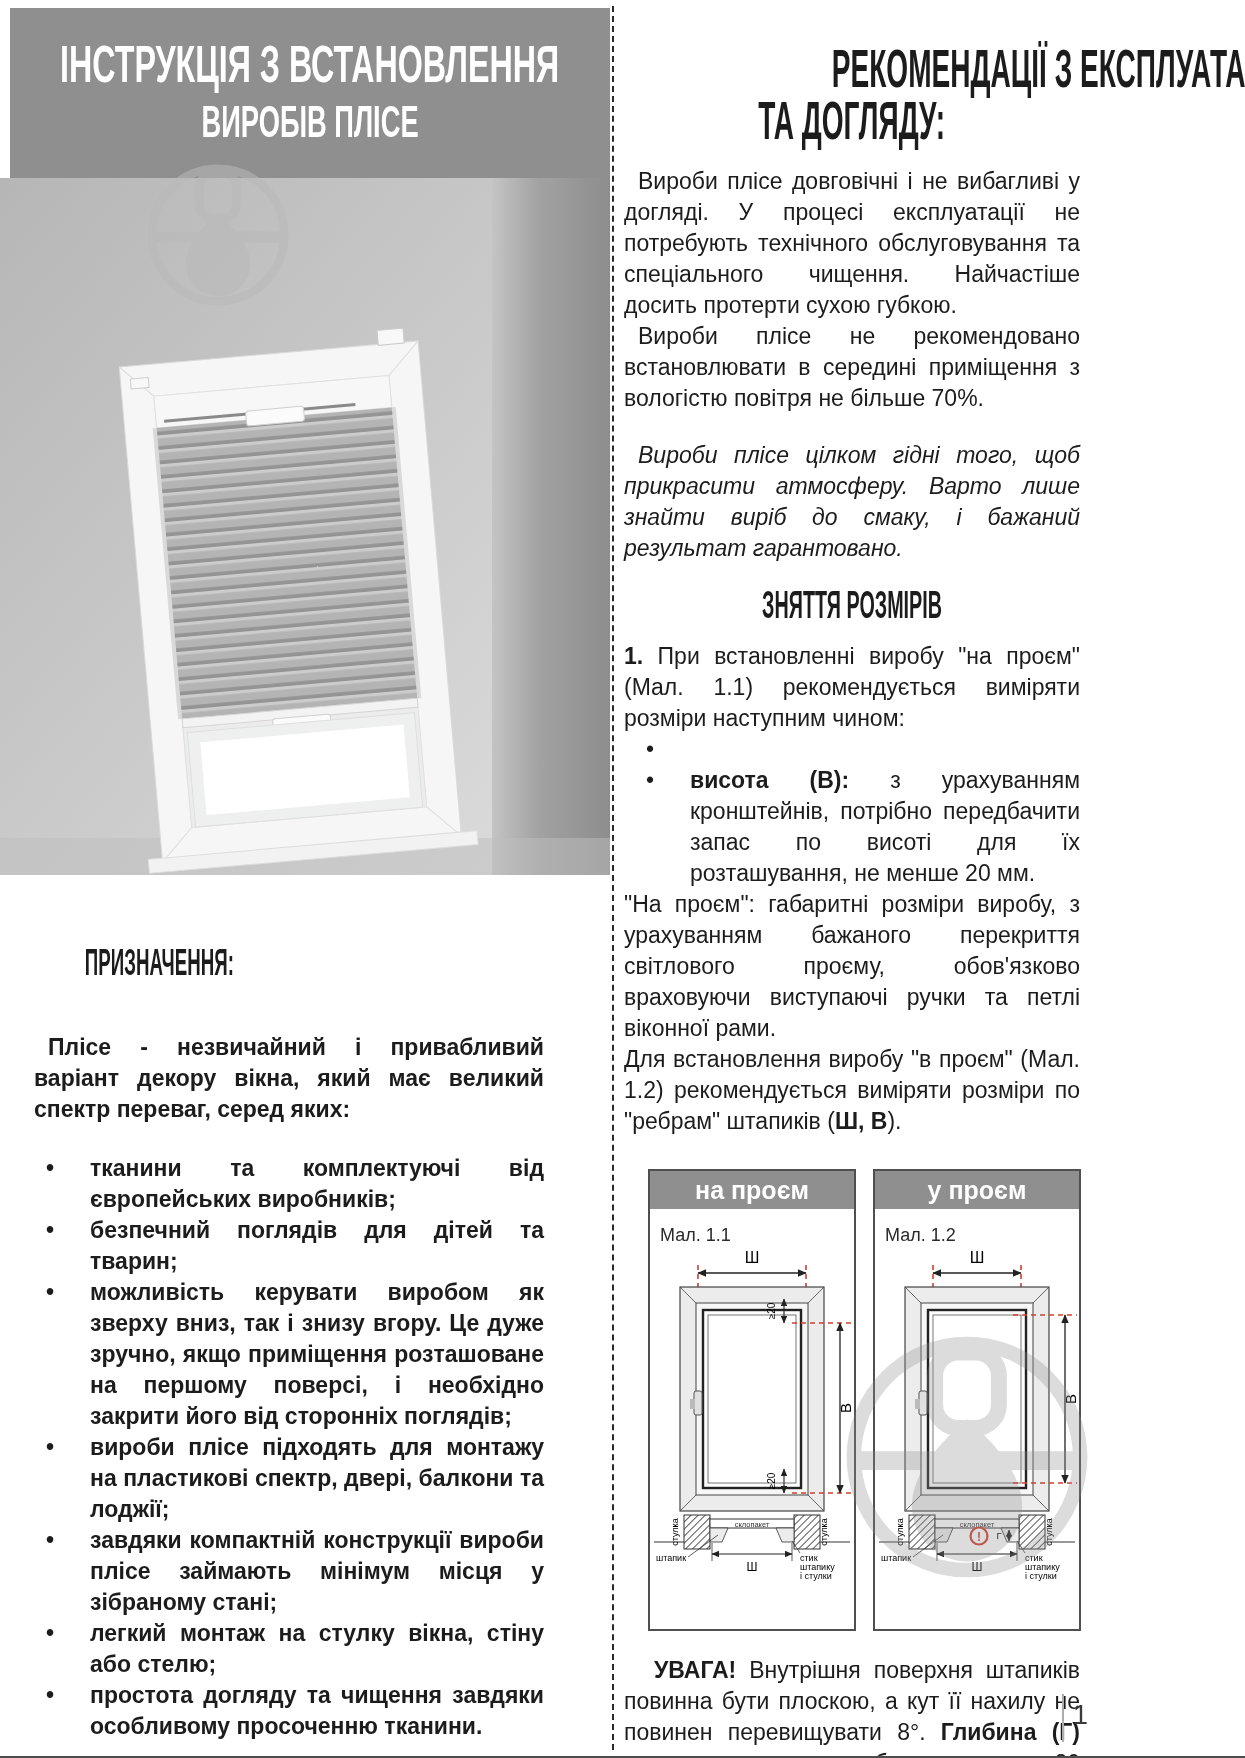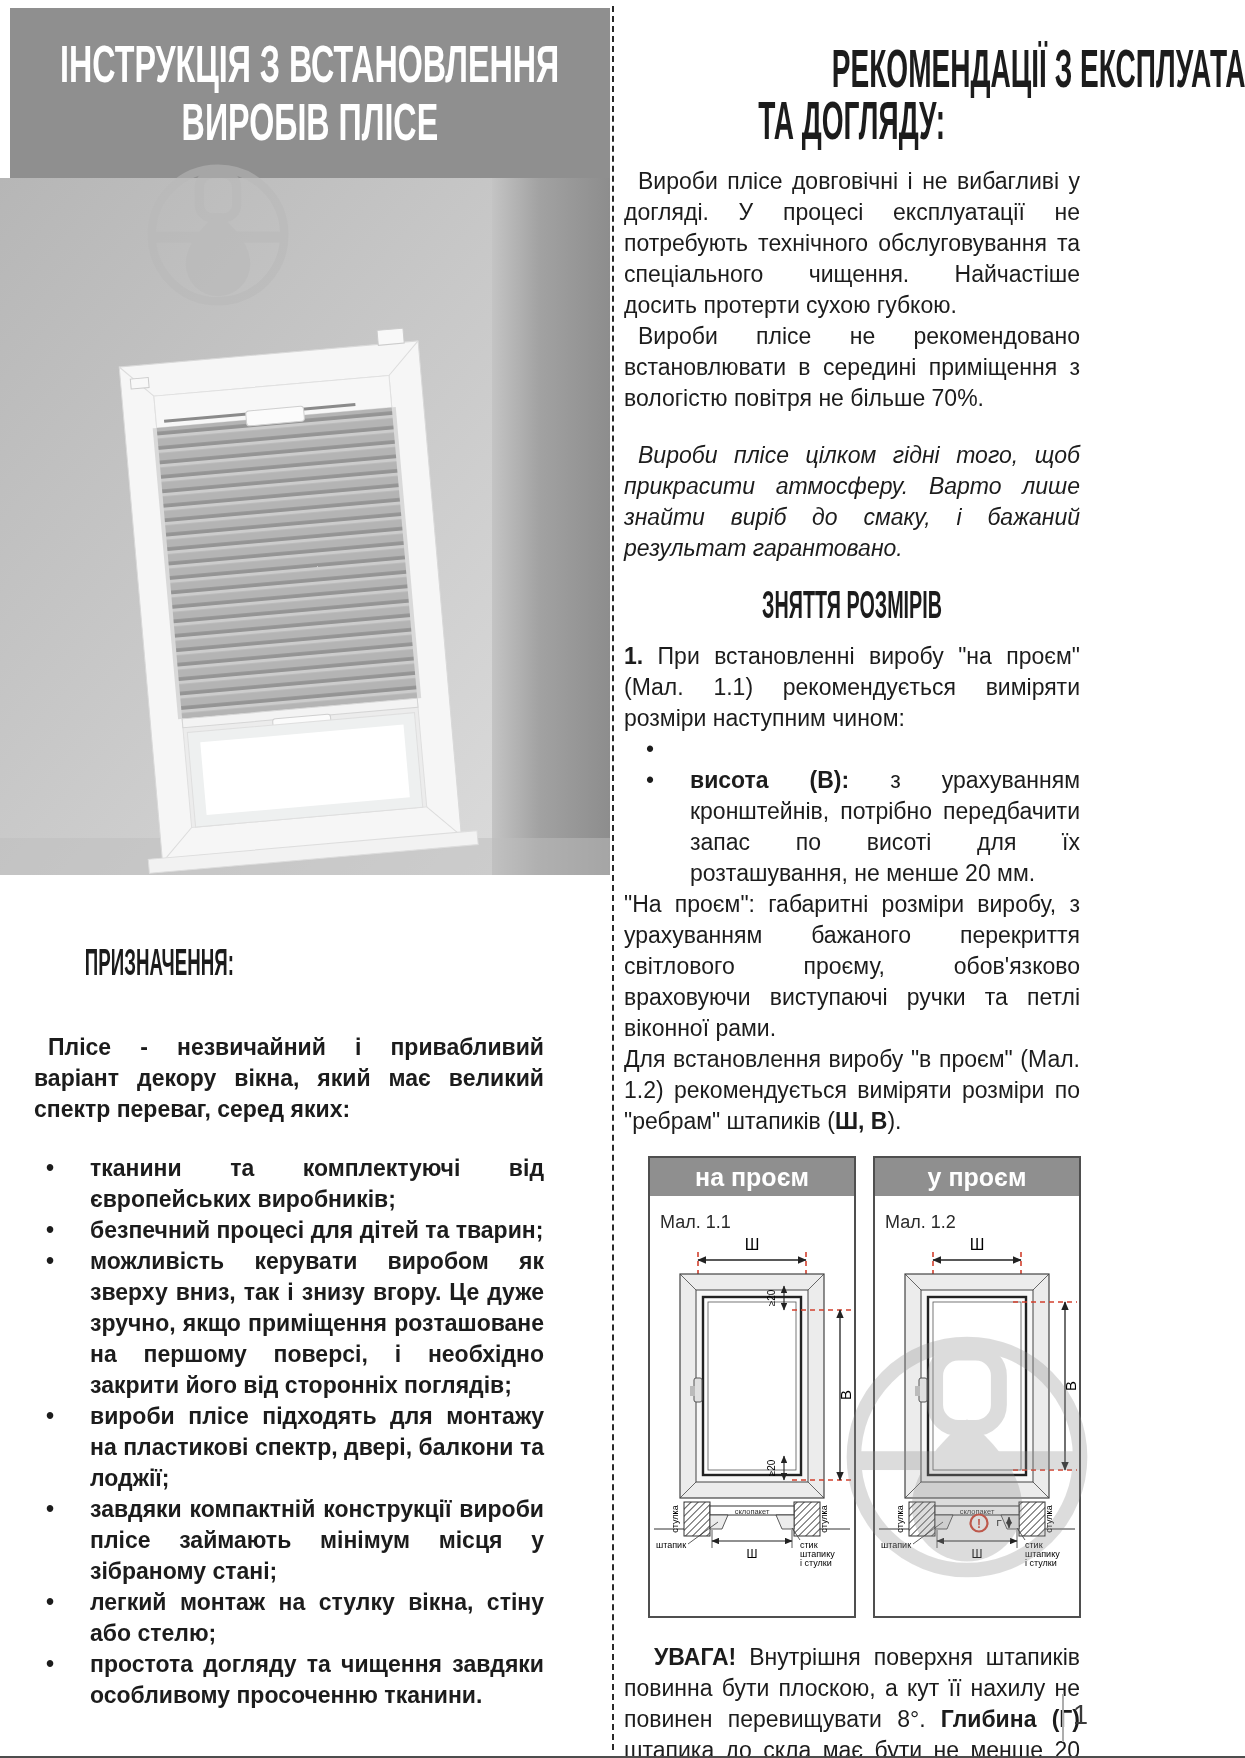--- a/index.html
+++ b/index.html
@@ -12,7 +12,7 @@
   .banner{position:absolute;left:10px;top:8px;width:600px;height:170px;background:#8f8f8f;color:#fff;
           display:flex;flex-direction:column;align-items:center;justify-content:center;z-index:1;}
   .banner .l1{font-size:52px;line-height:58px;}
-  .banner .l2{font-size:52px;line-height:58px;text-align:right;}
+  .banner .l2{font-size:44px;line-height:58px;text-align:right;}
   .photo{position:absolute;left:0;top:178px;width:610px;height:697px;z-index:1;}
   .photo svg{display:block;}
   .wm1{position:absolute;left:133px;top:150px;width:170px;height:170px;z-index:2;opacity:.55;color:#b9b9b9;pointer-events:none;}

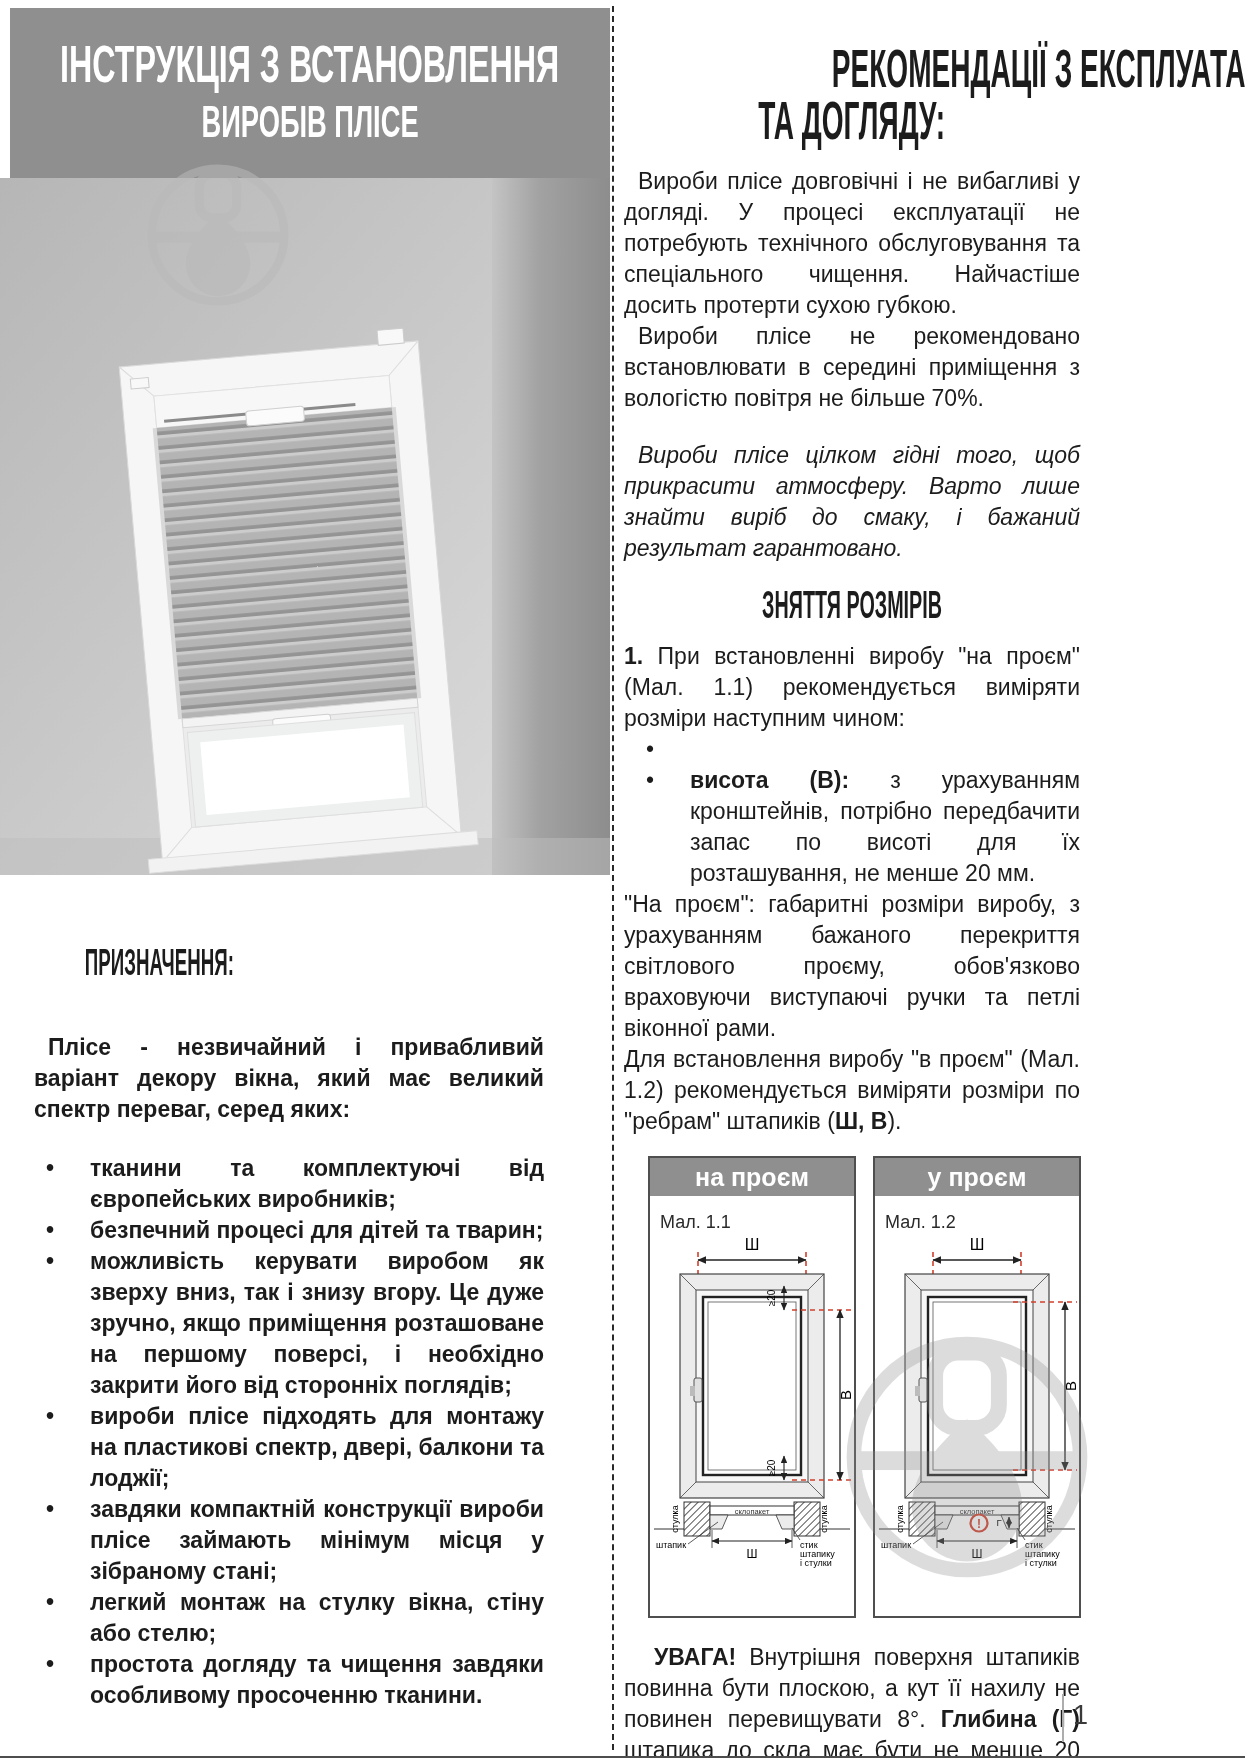--- a/index.html
+++ b/index.html
@@ -35,7 +35,7 @@
   .rlist .bi{display:flex;}
   .rlist .dot{flex:0 0 66px;padding-left:22px;box-sizing:border-box;}
   .rlist .bt{flex:1;text-align:justify;}
-  .figrow{display:flex;gap:17px;margin:19px 0 0 24px;}
+  .figrow{display:flex;gap:17px;margin:32px 0 0 24px;}
   .figbox{width:204px;border:2px solid #4f4f4f;background:#fff;}
   .fighead{height:38px;background:#8f8f8f;color:#fff;display:flex;align-items:center;justify-content:center;
            font-size:25px;font-weight:700;}

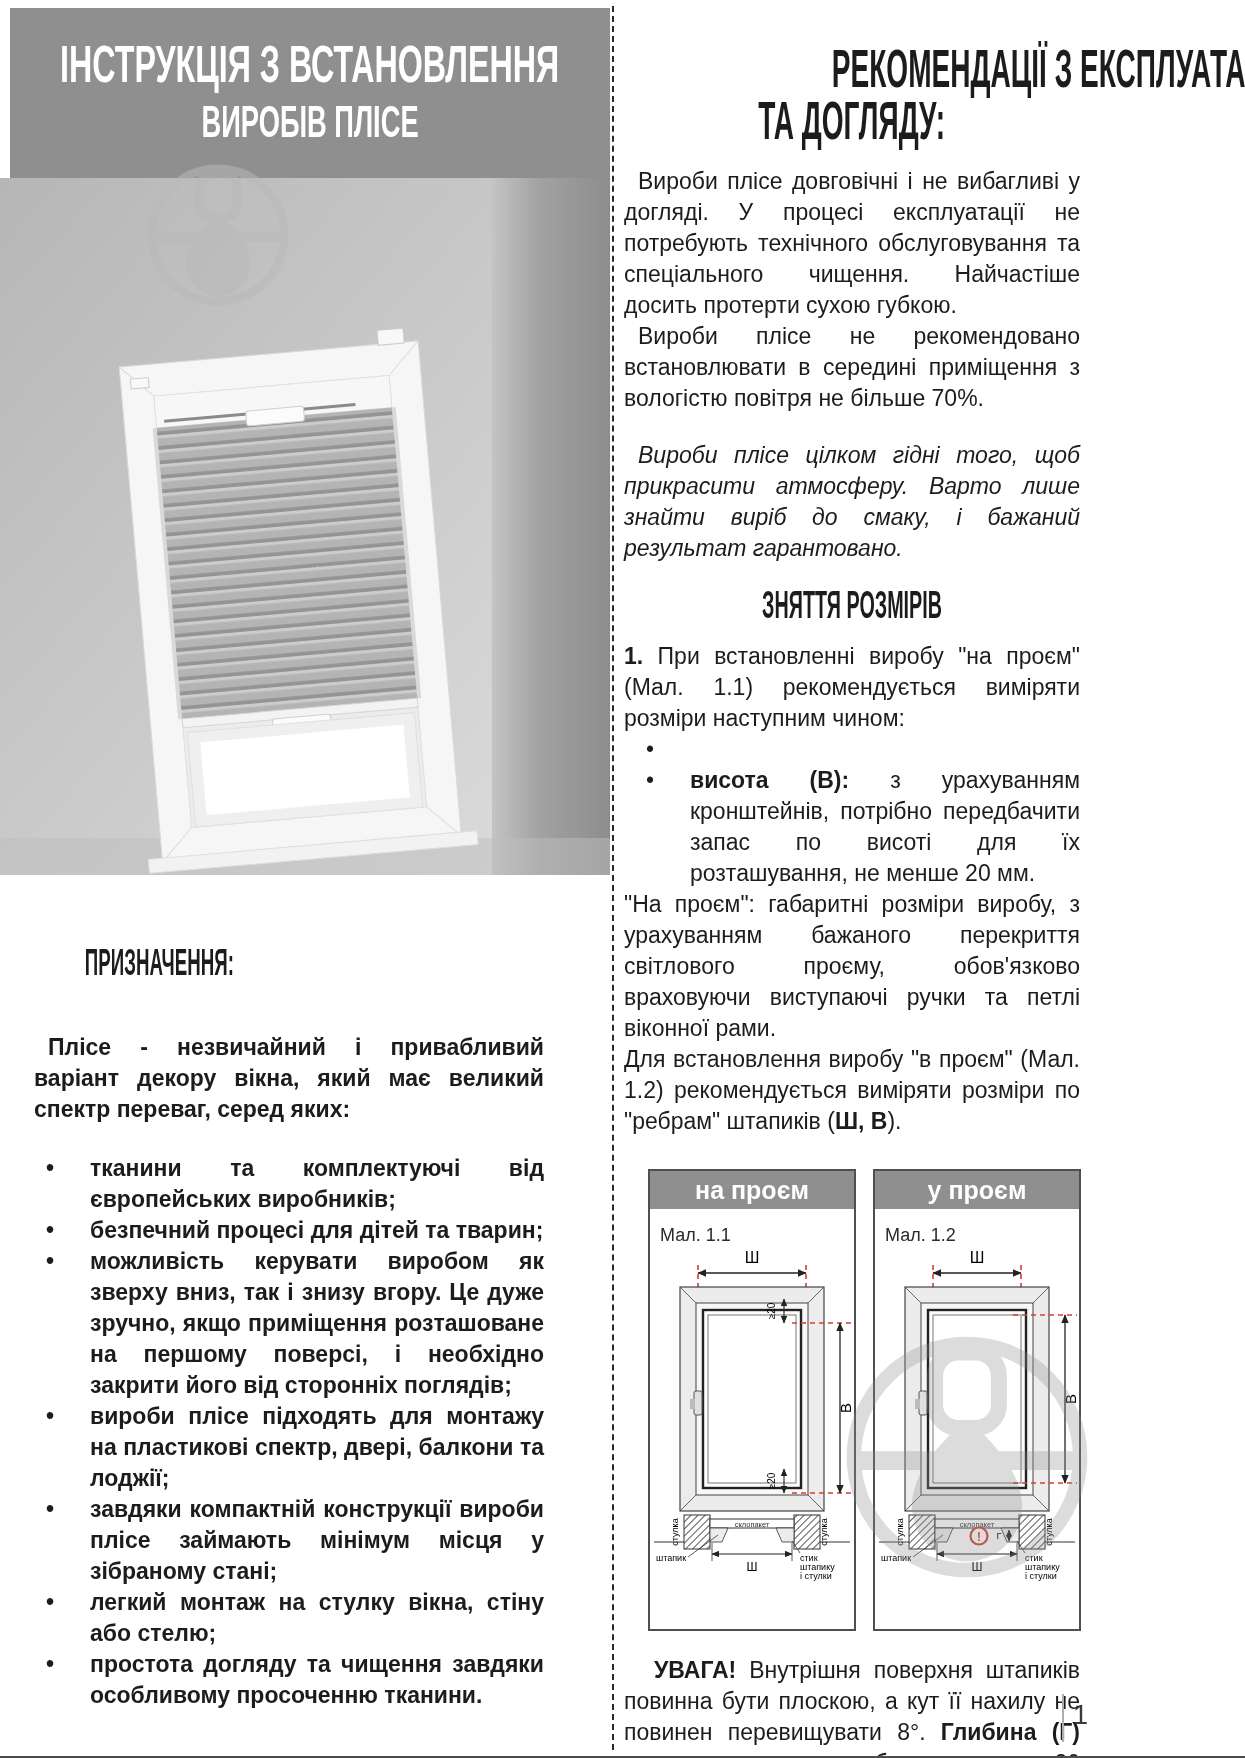--- a/index.html
+++ b/index.html
@@ -125,7 +125,7 @@
       </div>
       <div class="bi">
         <span class="dot">•</span>
-        <span class="bt">безпечний процесі для дітей та тварин;</span>
+        <span class="bt">безпечний поглядів для дітей та тварин;</span>
       </div>
       <div class="bi">
         <span class="dot">•</span>

